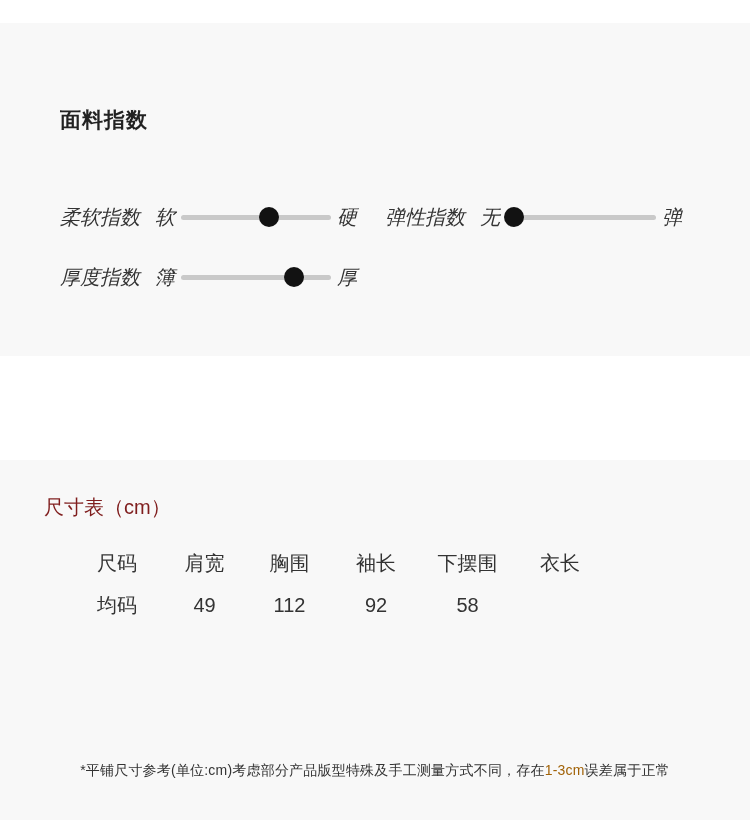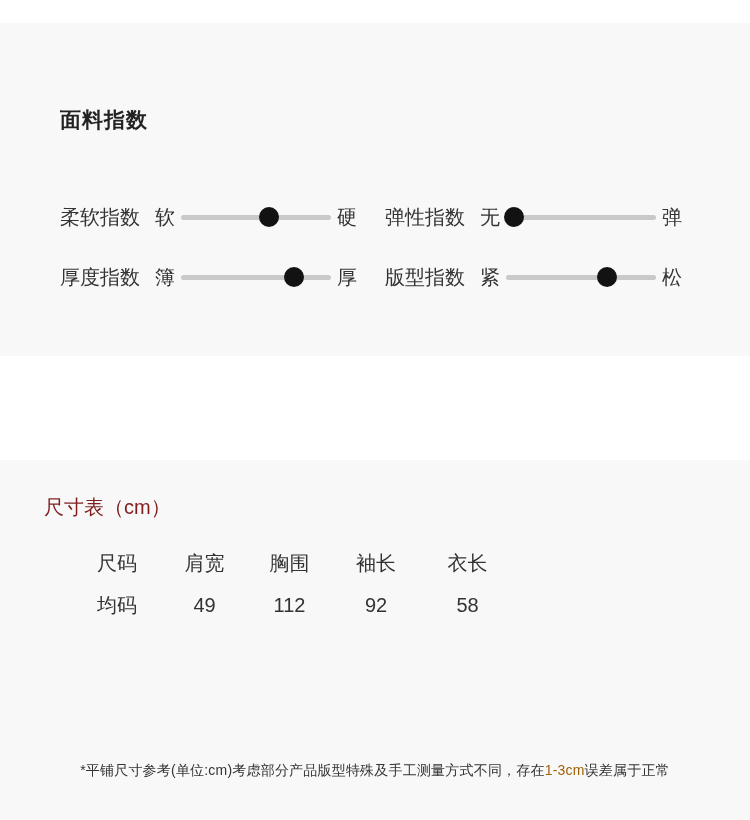--- a/index.html
+++ b/index.html
@@ -37,6 +37,7 @@
     display: flex;
     align-items: center;
     white-space: nowrap;
+    font-style: italic;
   }
   .slider-row.r1 { left: 60px;  top: 179px; }  
   .slider-row.r2 { left: 385px; top: 179px; }

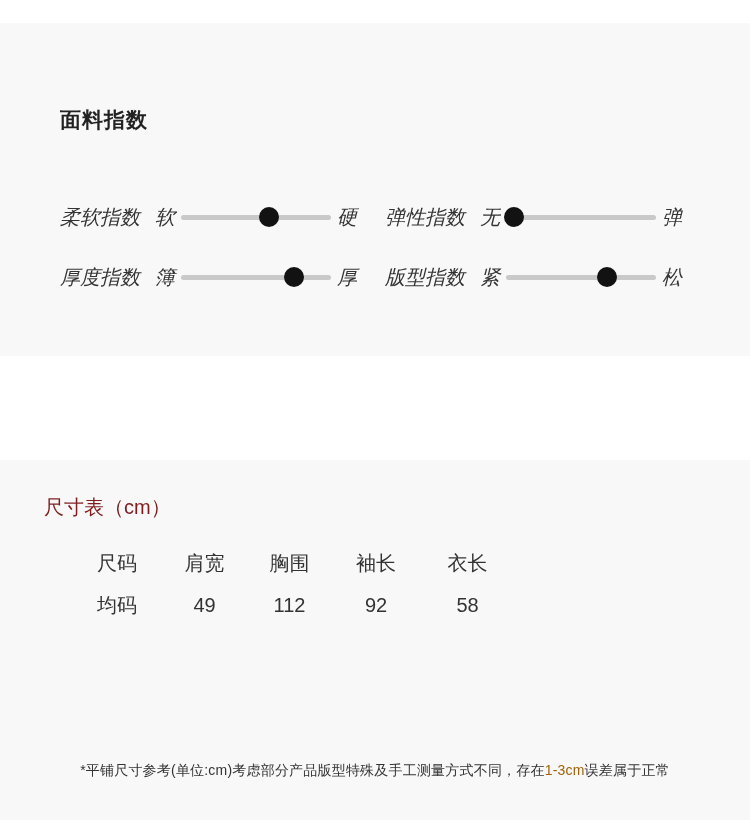--- a/index.html
+++ b/index.html
@@ -144,14 +144,6 @@
     <span class="slider-max">厚</span>
   </div>
 
-  <div class="slider-row r4">
-    <span class="slider-label">版型指数</span>
-    <span class="slider-min">紧</span>
-    <span class="slider-track">
-      <span class="slider-handle" style="left: calc(67% - 10px);"></span>
-    </span>
-    <span class="slider-max">松</span>
-  </div>
 </div>
 
 <div class="section section-size">

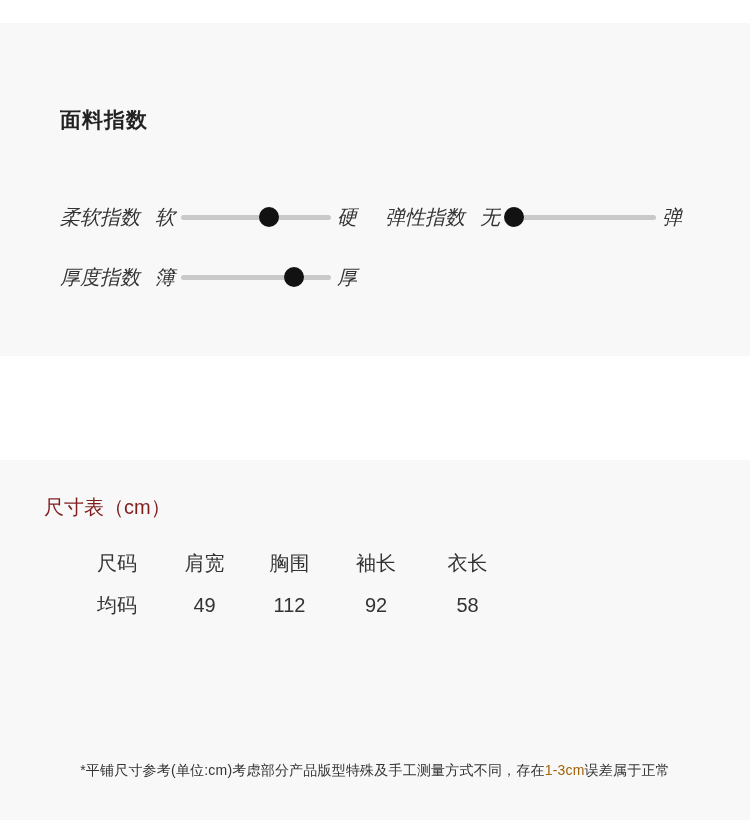--- a/index.html
+++ b/index.html
@@ -155,6 +155,7 @@
       <div class="td">肩宽</div>
       <div class="td">胸围</div>
       <div class="td">袖长</div>
+      <div class="td">下摆围</div>
       <div class="td">衣长</div>
     </div>
     <div class="tr">

